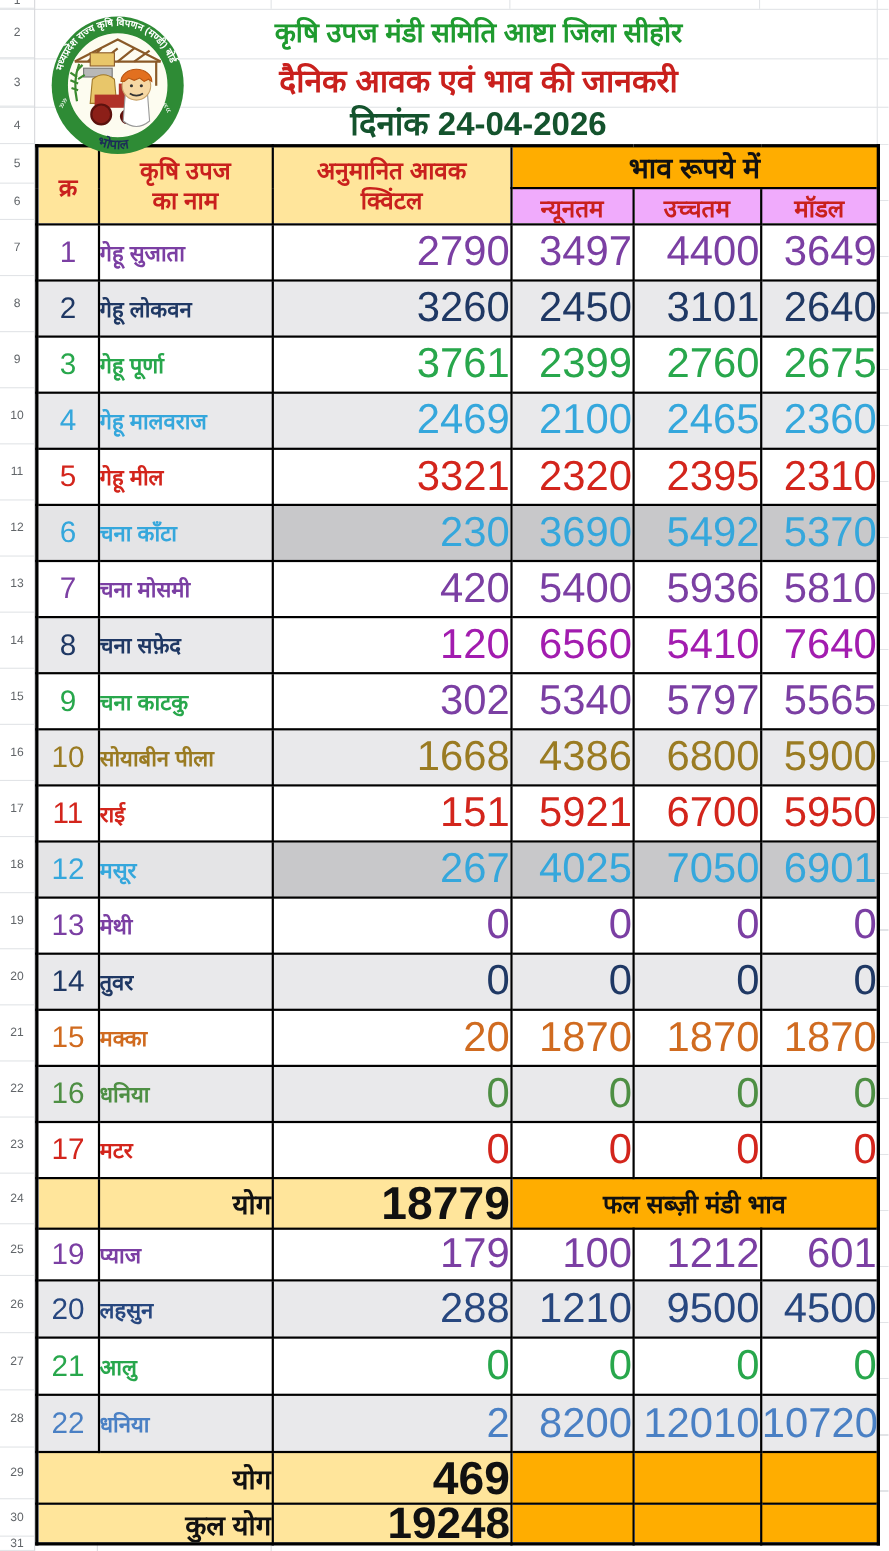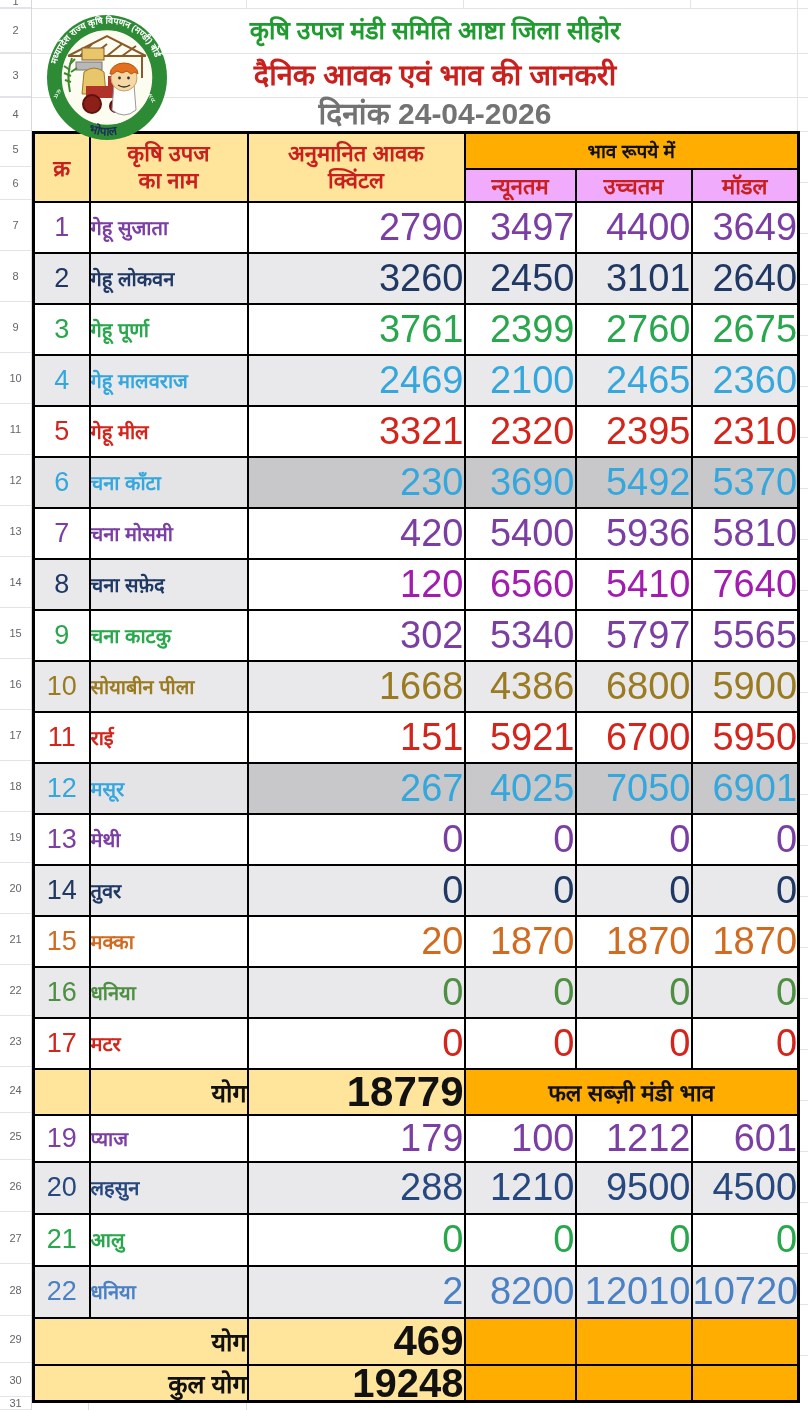--- a/index.html
+++ b/index.html
@@ -25,7 +25,7 @@
   #titles { position:absolute; left:70px; top:8px; width:730px; text-align:center; z-index:2; }
   .title-main { height:45px; line-height:45px; font-size:25px; font-weight:bold; color:#1f9b2f; white-space:nowrap; }
   .title-sub  { height:44px; line-height:44px; font-size:29px; font-weight:bold; color:#c9201d; white-space:nowrap; }
-  .title-date { height:34px; line-height:34px; font-size:30px; font-weight:bold; color:#737373; white-space:nowrap; }
+  .title-date { height:34px; line-height:34px; font-size:30px; font-weight:bold; color:#14532d; white-space:nowrap; }
 
   
   #logo { position:absolute; left:46px; top:14px; width:122px; height:127px; z-index:3; }

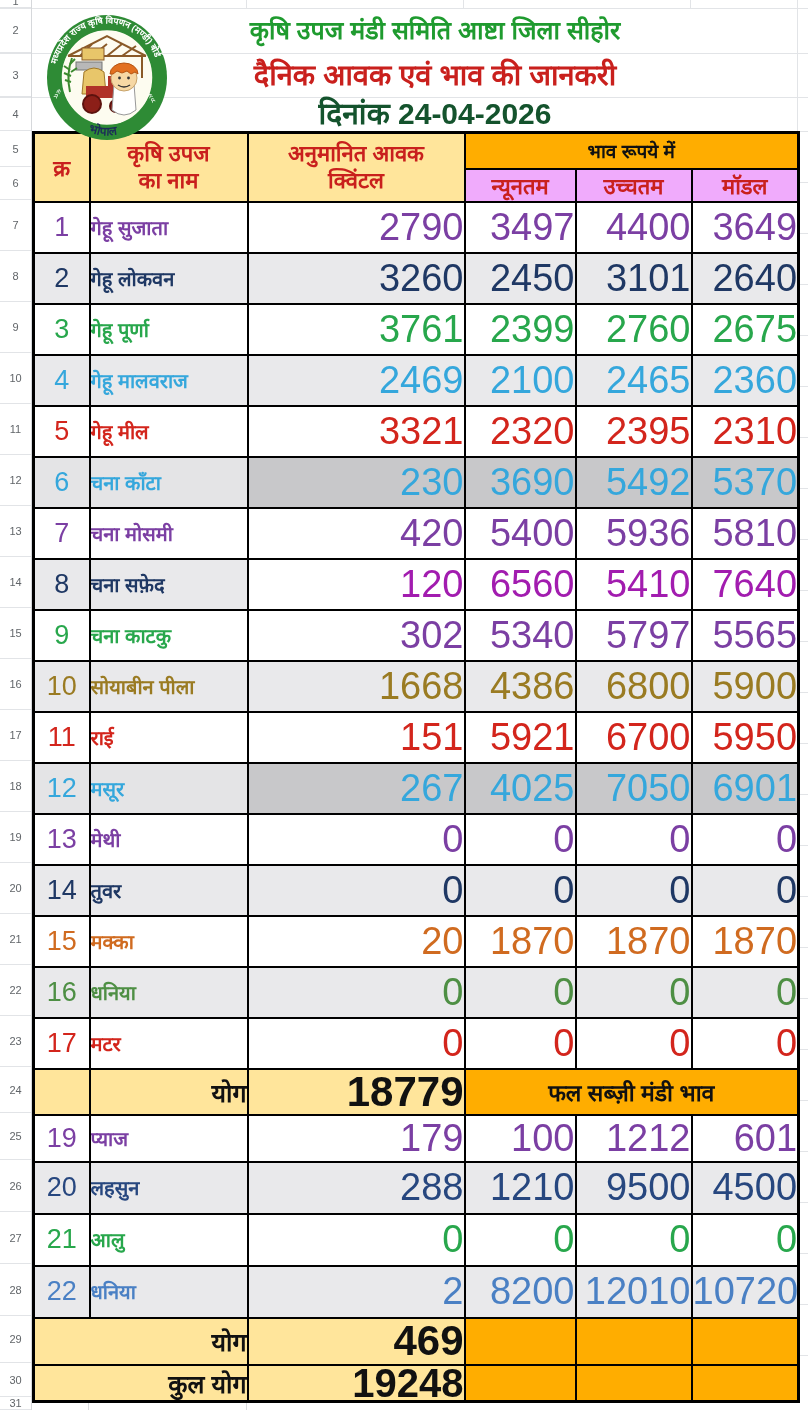--- a/index.html
+++ b/index.html
@@ -41,7 +41,7 @@
   tr.hrow1 { height:36px; } tr.hrow2 { height:33px; }
   tr.hrow2 th { border-bottom:3px solid #000; }
   .hdr-cream { background:#ffe59b; color:#c9201d; font-weight:bold; font-size:22px; text-align:center; }
-  .hdr-orange { background:#ffad00; color:#111; font-weight:bold; font-size:19px; text-align:center; }
+  .hdr-orange { background:#ffad00; color:#111; font-weight:bold; font-size:26px; text-align:center; }
   .hdr-white { background:#f0abfc; color:#c9201d; font-weight:bold; font-size:22px; text-align:center; }
   .hl { display:block; line-height:27px; }
 

